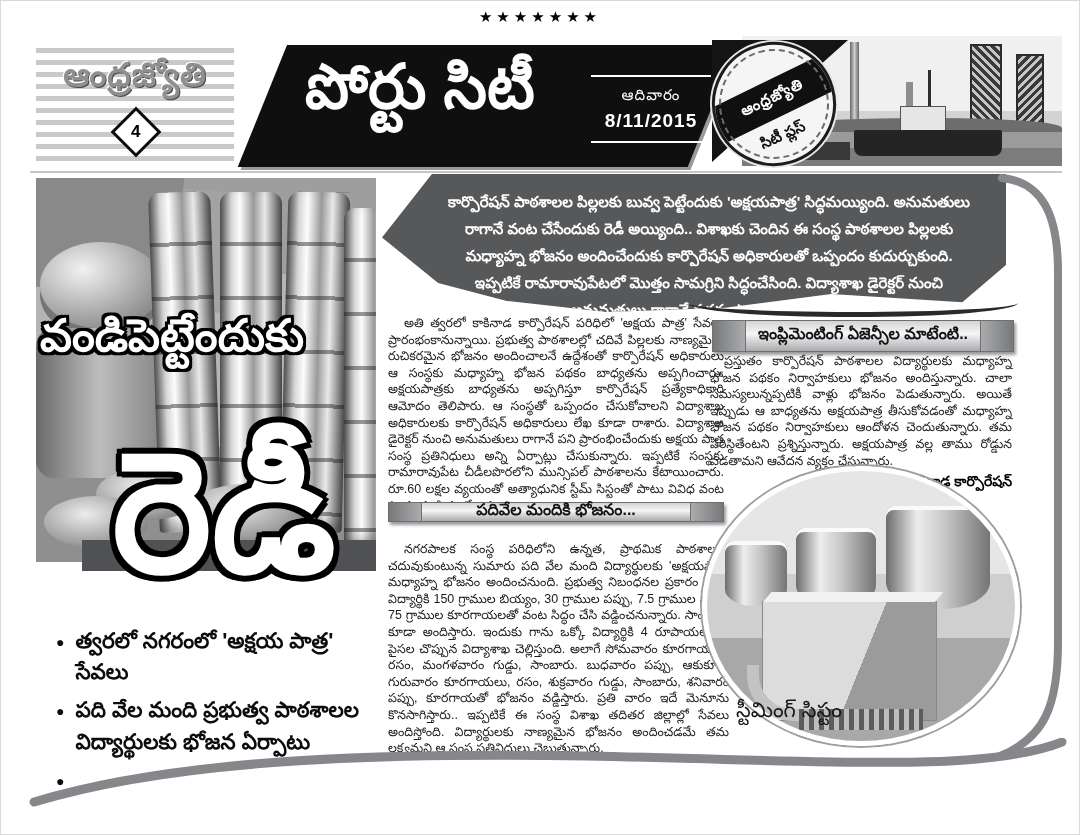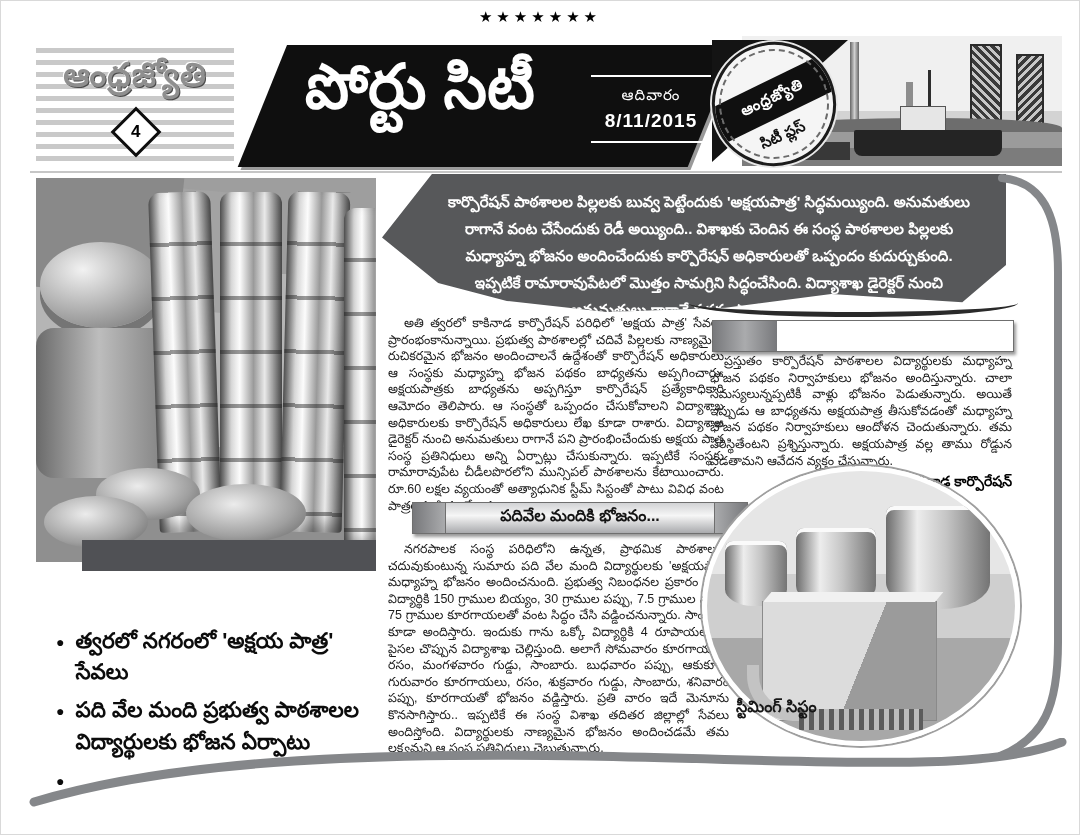--- a/index.html
+++ b/index.html
@@ -213,6 +213,7 @@
     <div class="vp-tin t2"></div>
     <div class="vp-tin t3"></div>
   </div>
+  <div class="kicker">వండిపెట్టేందుకు</div>
   <div class="ready-bar"></div>
 
   <div class="highlights">

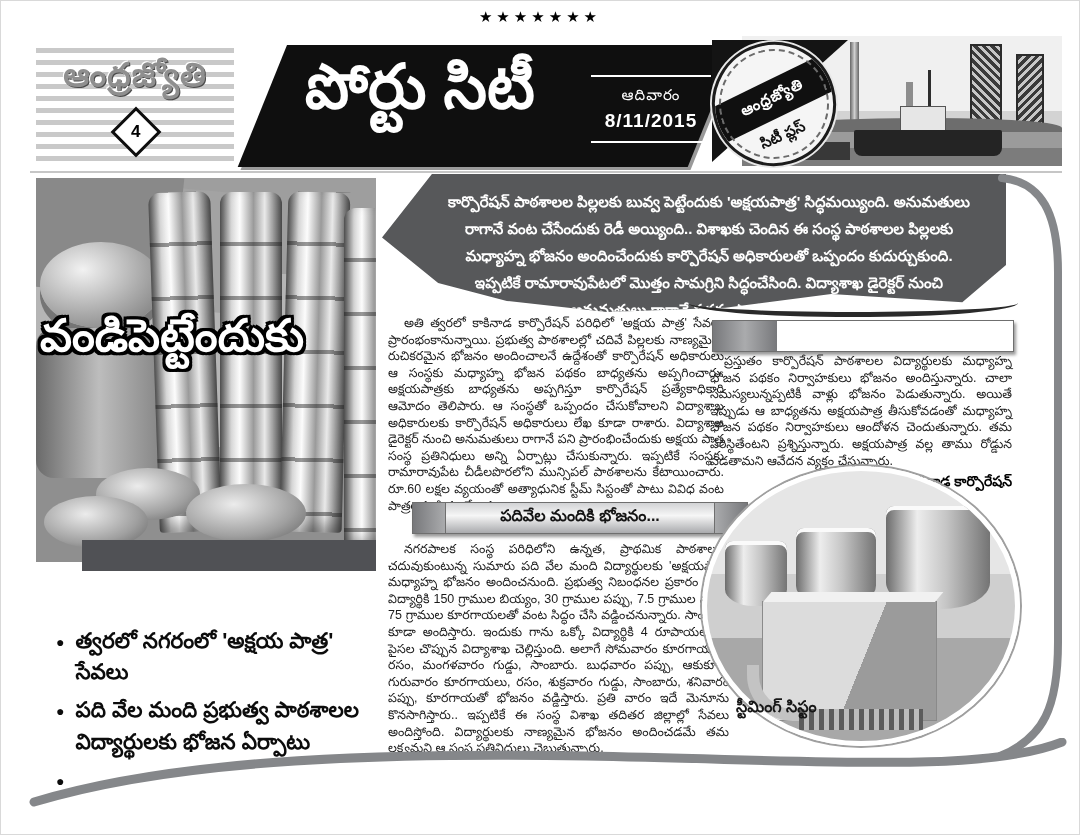--- a/index.html
+++ b/index.html
@@ -249,6 +249,7 @@
   <div class="bar2">
     <div class="subhead">
       <span class="cap"></span>
+      <span class="panel">ఇంప్లిమెంటింగ్ ఏజెన్సీల మాటేంటి..</span>
       <span class="cap r"></span>
     </div>
   </div>

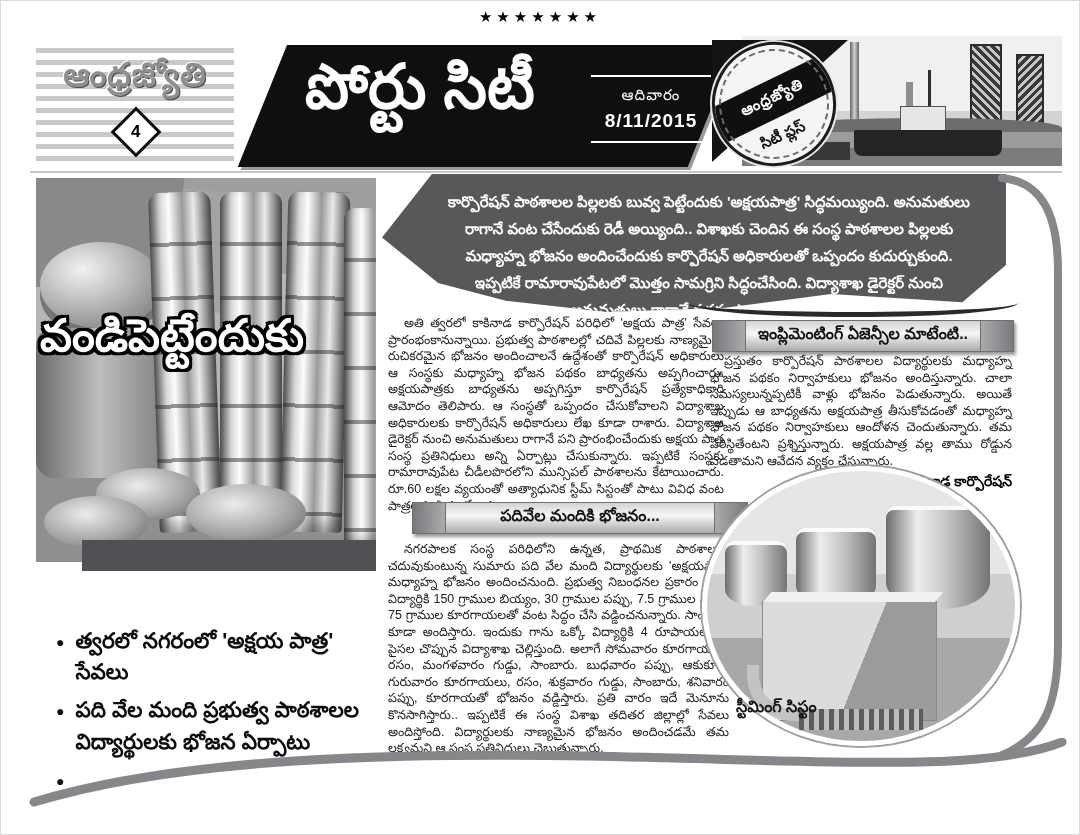--- a/index.html
+++ b/index.html
@@ -215,6 +215,7 @@
   </div>
   <div class="kicker">వండిపెట్టేందుకు</div>
   <div class="ready-bar"></div>
+  <div class="ready">రెడీ</div>
 
   <div class="highlights">
     <div class="hl">

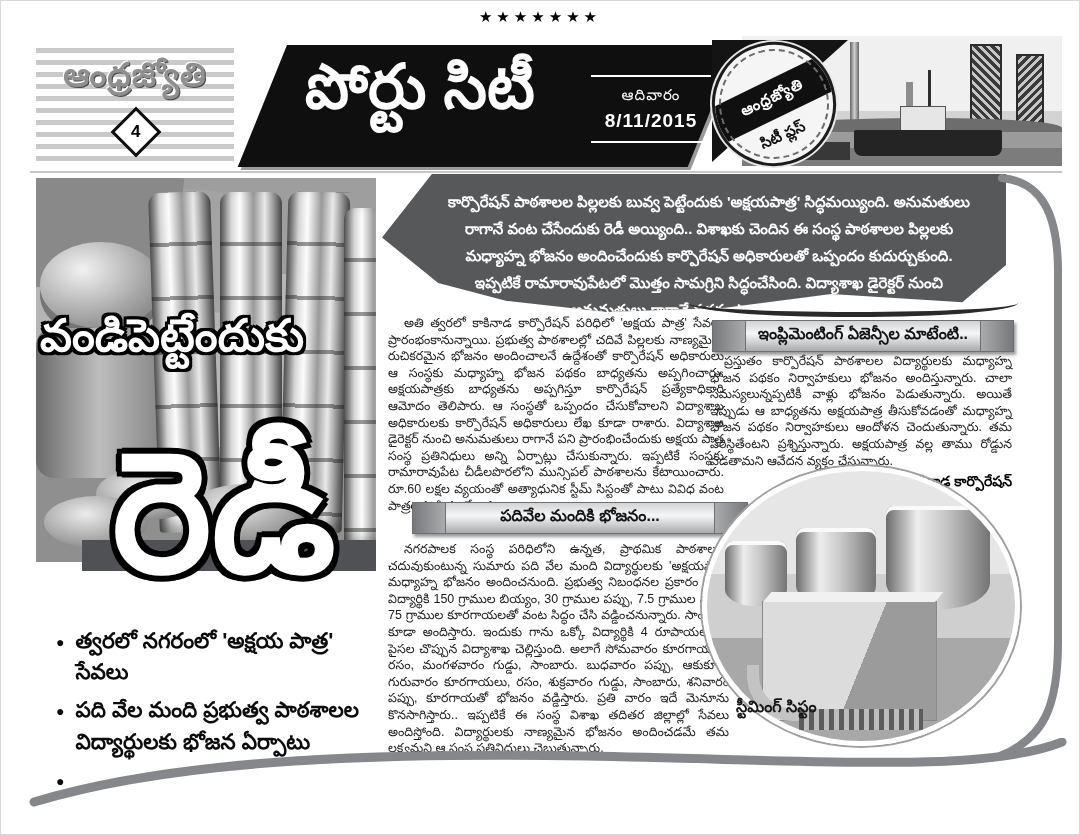--- a/index.html
+++ b/index.html
@@ -122,7 +122,7 @@
   .byline{margin-top:3px;text-align:right;font-weight:bold;font-size:14px;color:#000;}
   .byline .bdot{font-size:11px;vertical-align:2px;margin-right:4px;}
   
-  .bar1{position:absolute;left:412px;top:502px;width:336px;height:30px;}
+  .bar1{position:absolute;left:388px;top:502px;width:336px;height:18px;}
   .bar2{position:absolute;left:712px;top:320px;width:302px;height:30px;}
   .subhead{display:flex;height:100%;border:1px solid #6f6f6f;box-shadow:2px 3px 3px rgba(0,0,0,.4);}
   .subhead .cap{width:32px;background:linear-gradient(90deg,#77787b,#aaabad);}

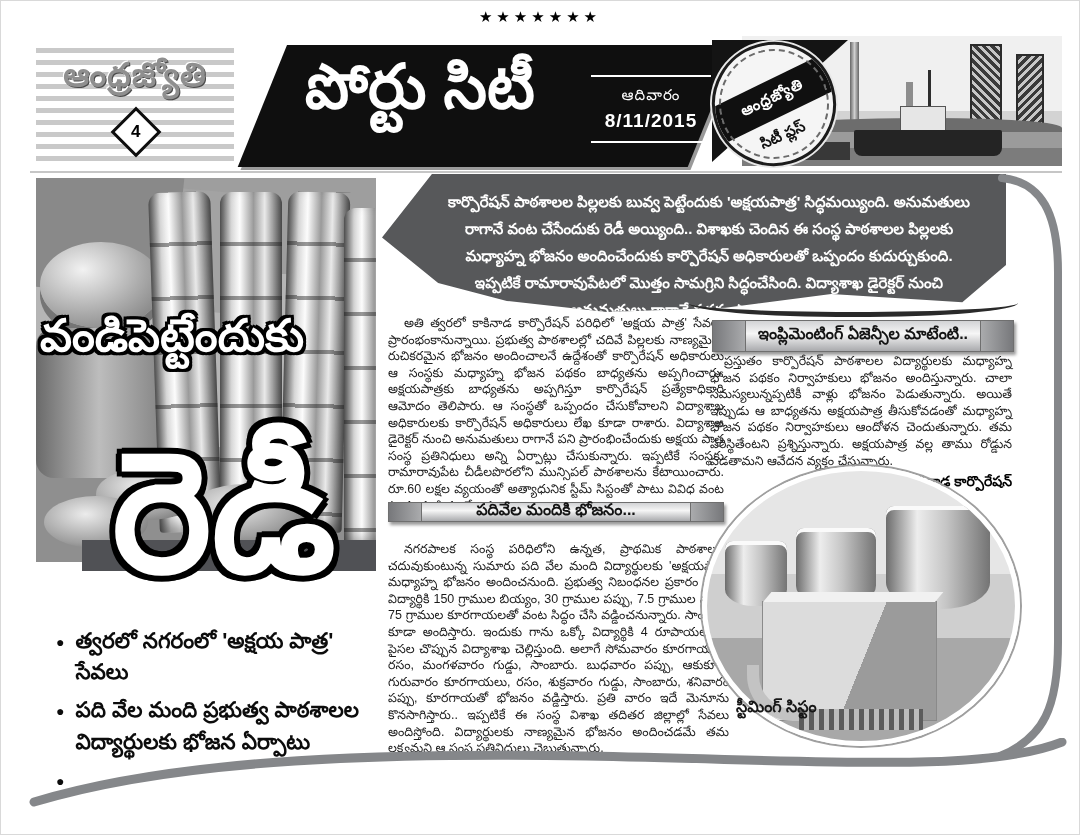--- a/index.html
+++ b/index.html
@@ -149,7 +149,7 @@
   .grate{position:absolute;left:30%;top:88%;width:40%;height:8%;
     background:repeating-linear-gradient(90deg,#5c5c5c 0 5px,#bdbdbd 5px 10px);}
   .steam-caption{position:absolute;left:736px;top:698px;z-index:7;
-    font-size:16px;font-weight:bold;color:#161616;}
+    font-size:21px;font-weight:normal;color:#161616;}
 </style>
 </head>
 <body>

